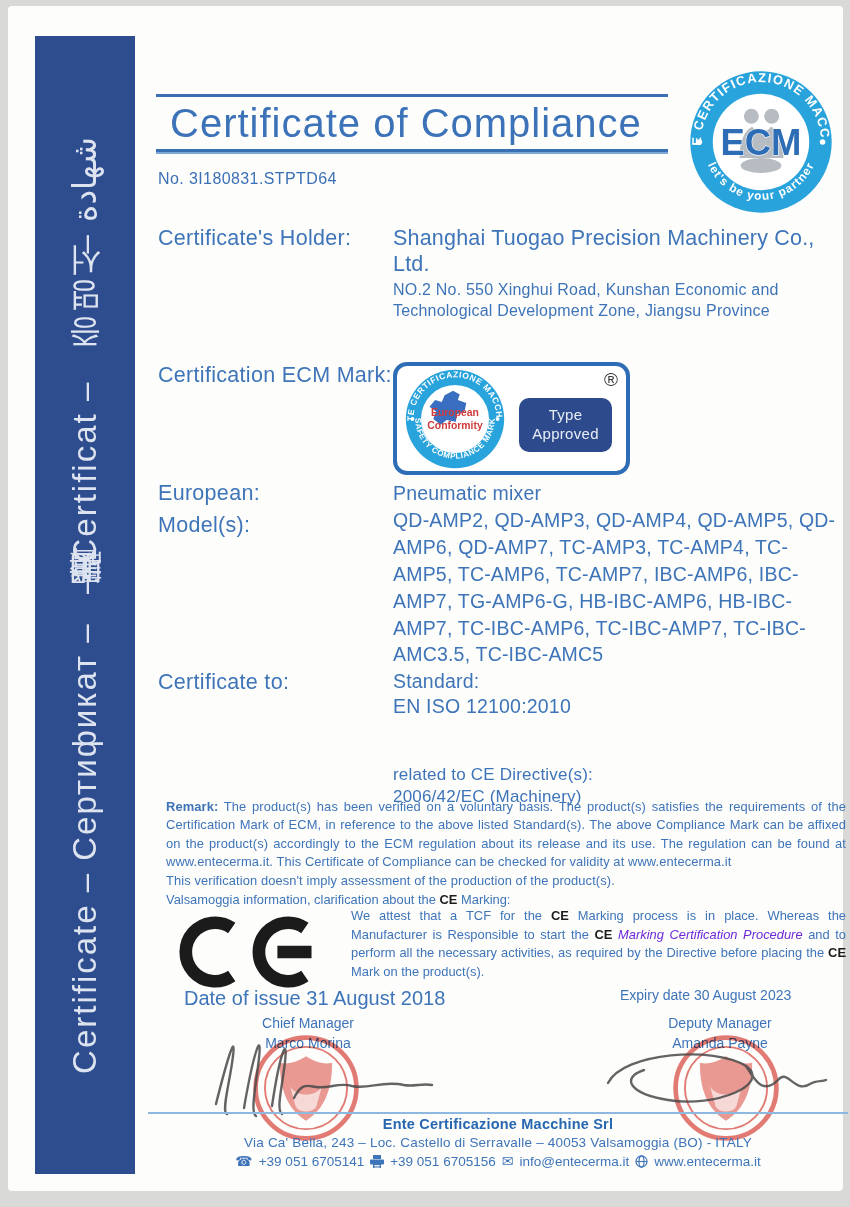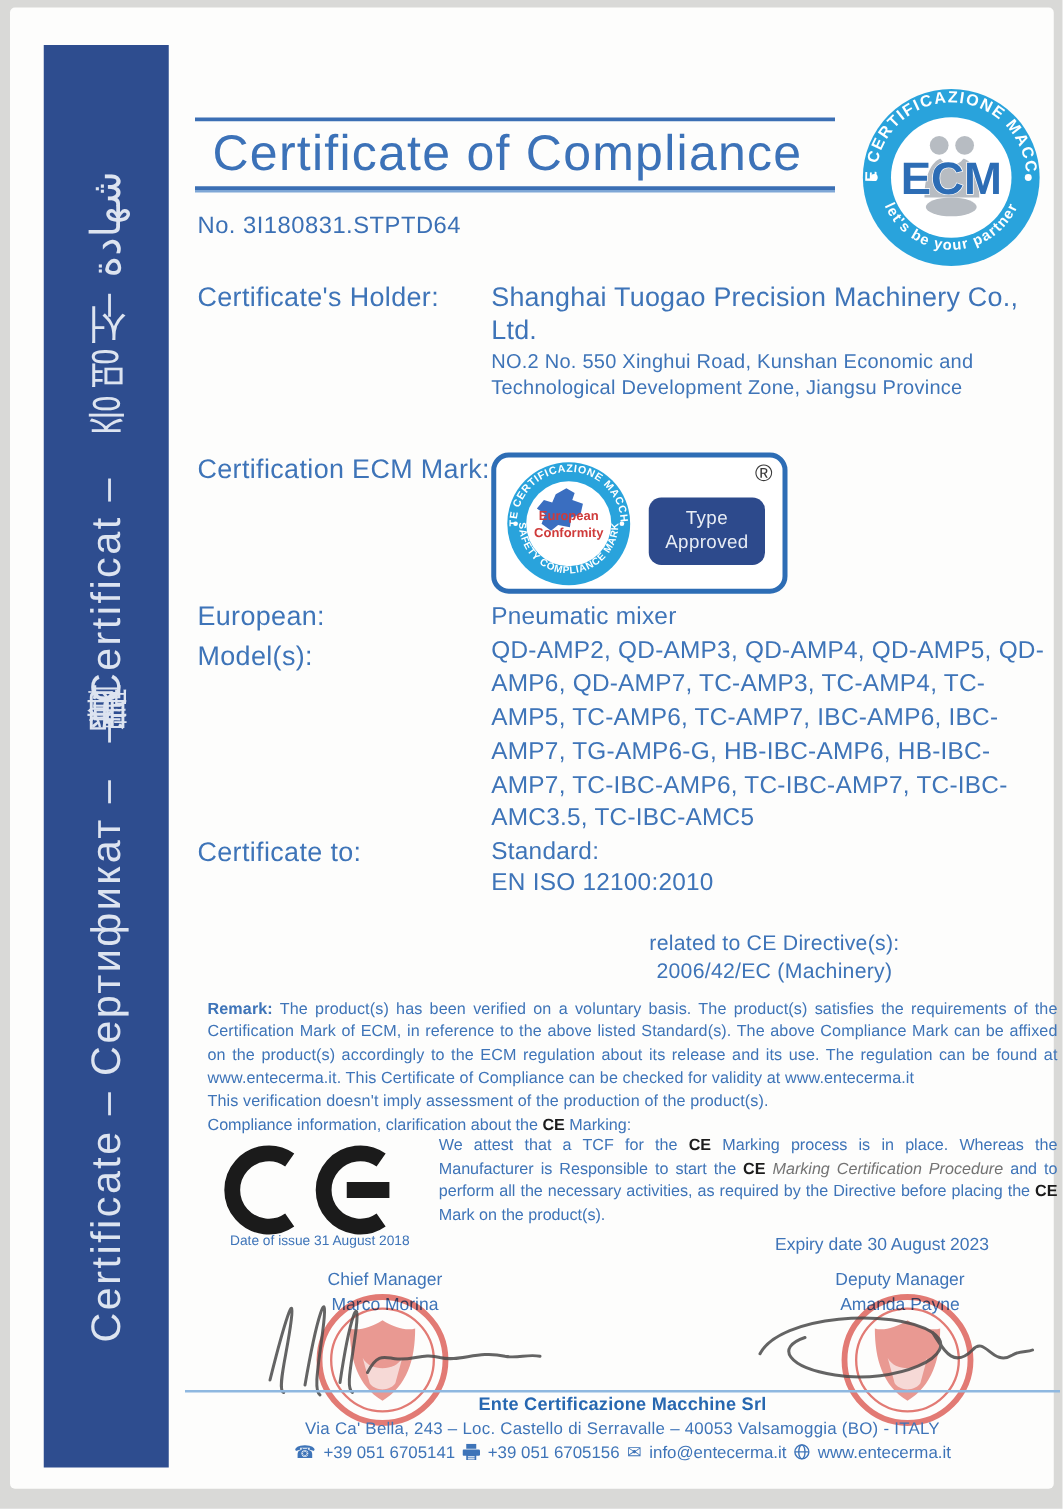--- a/index.html
+++ b/index.html
@@ -31,7 +31,7 @@
     padding:4px 0 3px 14px; white-space:nowrap;
   }
   .rule-bottom { height:5px; border-top:3px solid #3b6fb4; border-bottom:2px solid #7fa7d6; }
-  .cert-no { position:absolute; left:150px; top:164px; color:#3b70b5; font-size:19px; letter-spacing:.4px; }
+  .cert-no { position:absolute; left:150px; top:164px; color:#3b70b5; font-size:16px; letter-spacing:.4px; }
 
   
   .ecm-logo { position:absolute; left:678px; top:61px; width:150px; height:150px; }

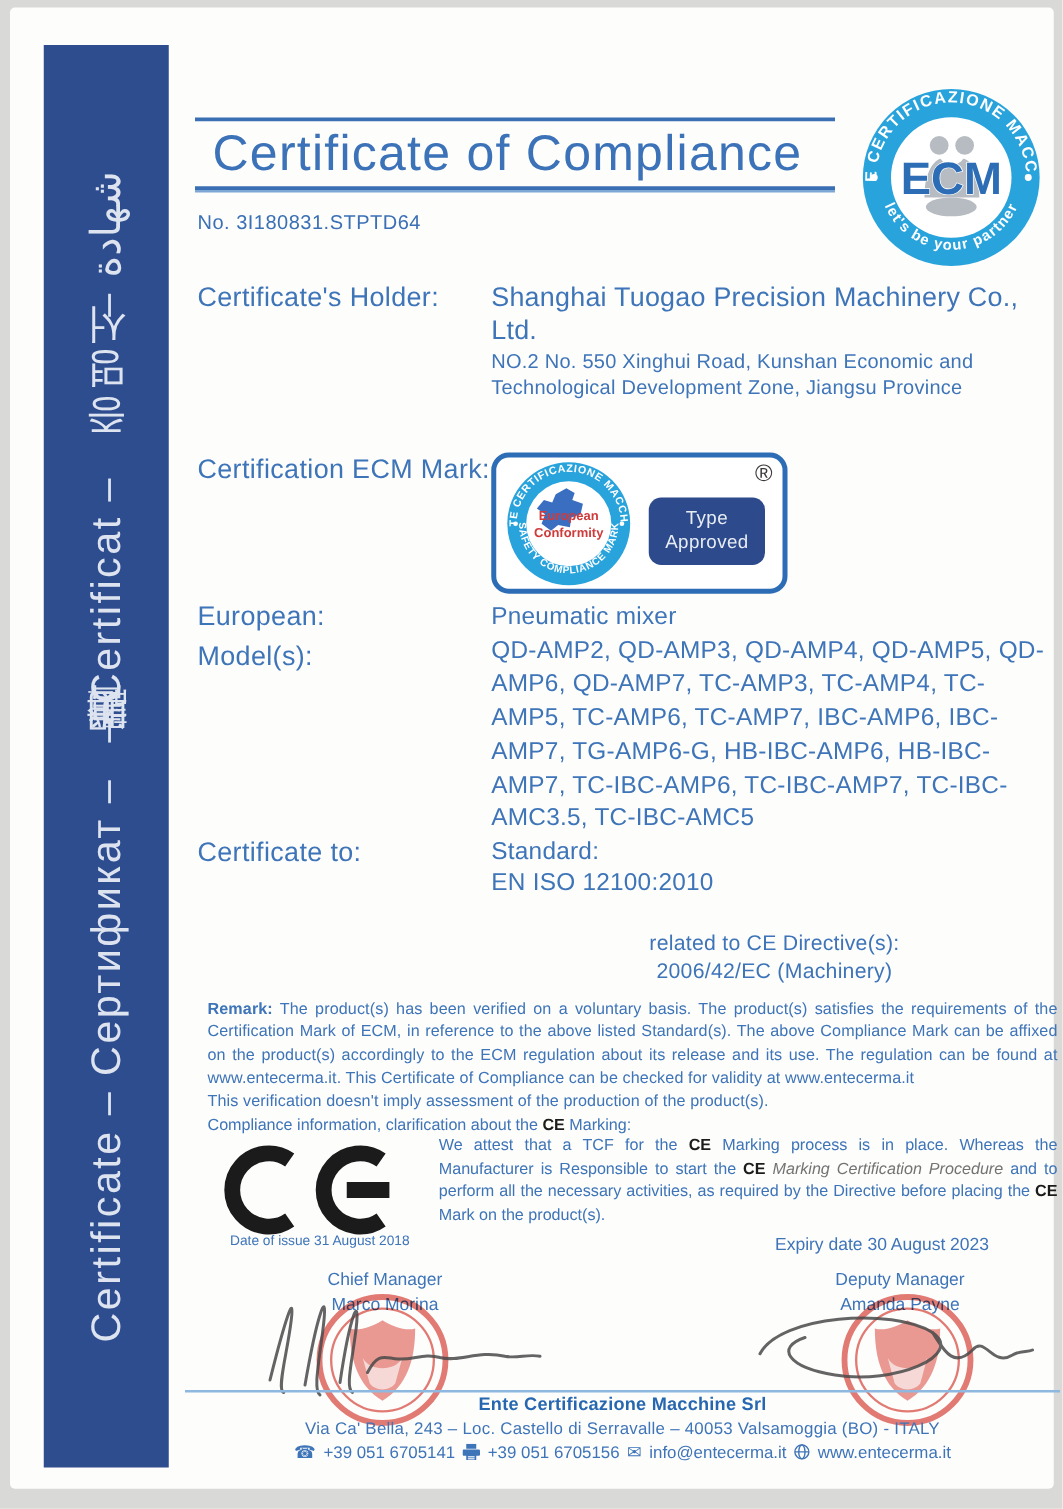--- a/index.html
+++ b/index.html
@@ -64,7 +64,7 @@
 
   .verif-row { top:663px; }
   .verif-val { font-size:19.5px; line-height:1.3; letter-spacing:.2px; }
-  .directive { margin-top:24px; font-size:17px; line-height:1.32;text-align:center; }
+  .directive { margin-top:44px; font-size:17px; line-height:1.32; }
 
   
   .remark {

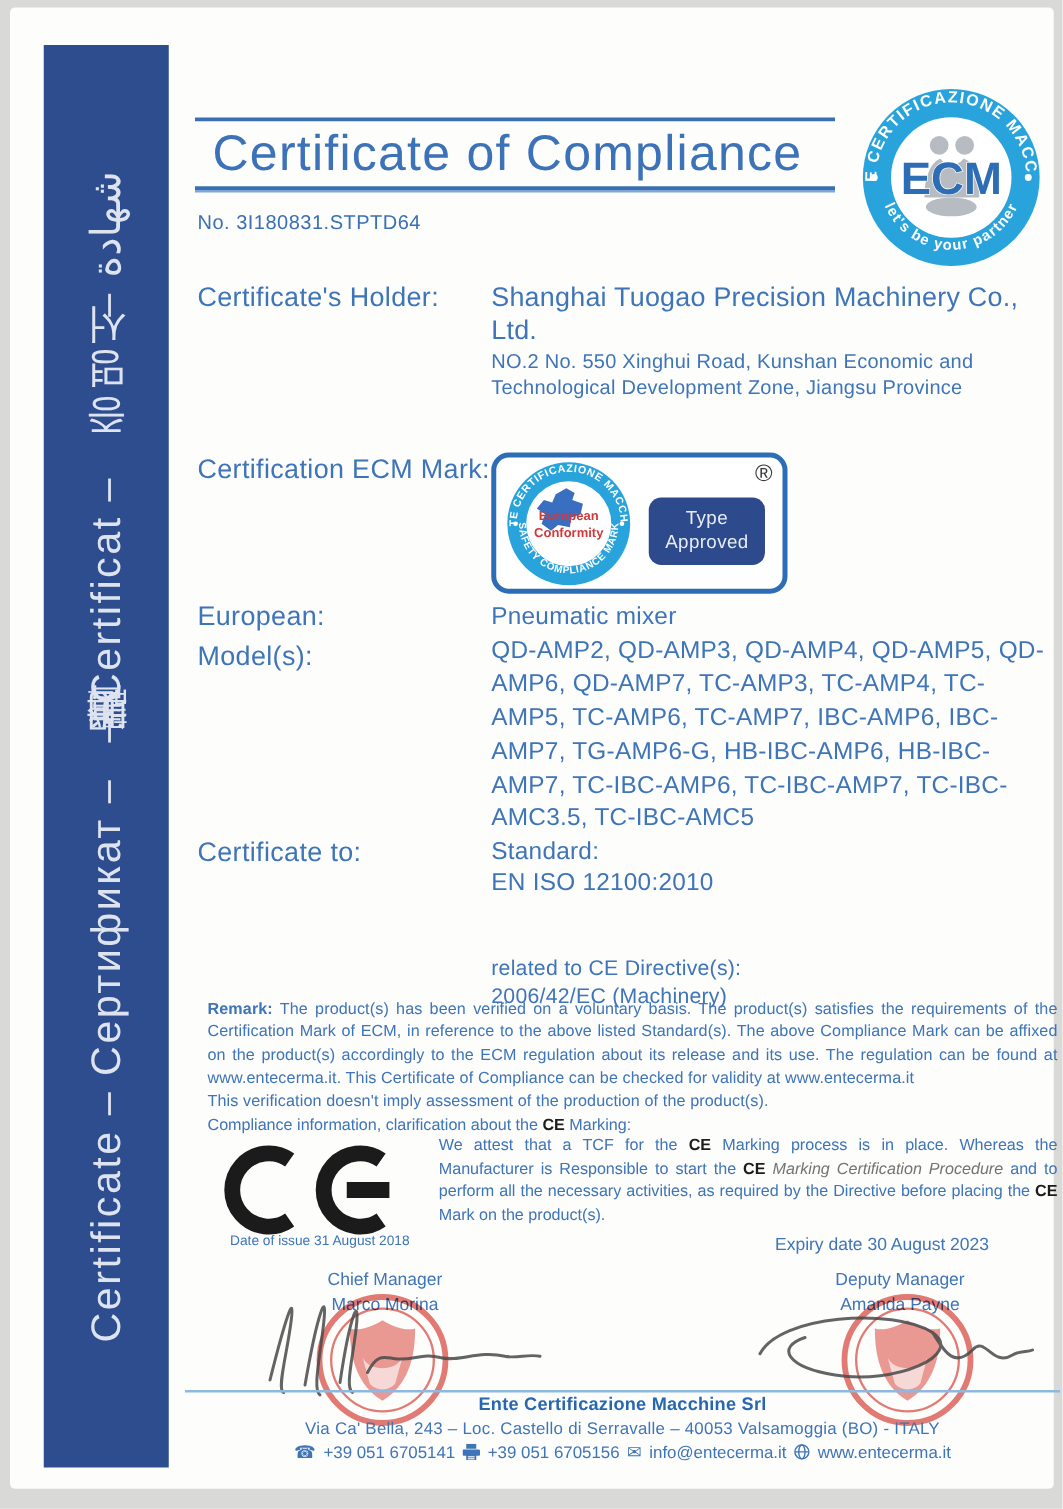--- a/index.html
+++ b/index.html
@@ -217,7 +217,7 @@
     <div class="remark-line2">This verification doesn't imply assessment of the production of the product(s).</div>
   </div>
 
-  <div class="additional"><span>Compliance information, clarification about the </span><span class="f-ce">CE</span><span> Marking:</span></div>
+  <div class="additional"><span>Valsamoggia information, clarification about the </span><span class="f-ce">CE</span><span> Marking:</span></div>
   <div class="ce-row">
     <div class="ce-logo-wrap">
       <svg width="160" height="78" viewBox="0 0 160 80">

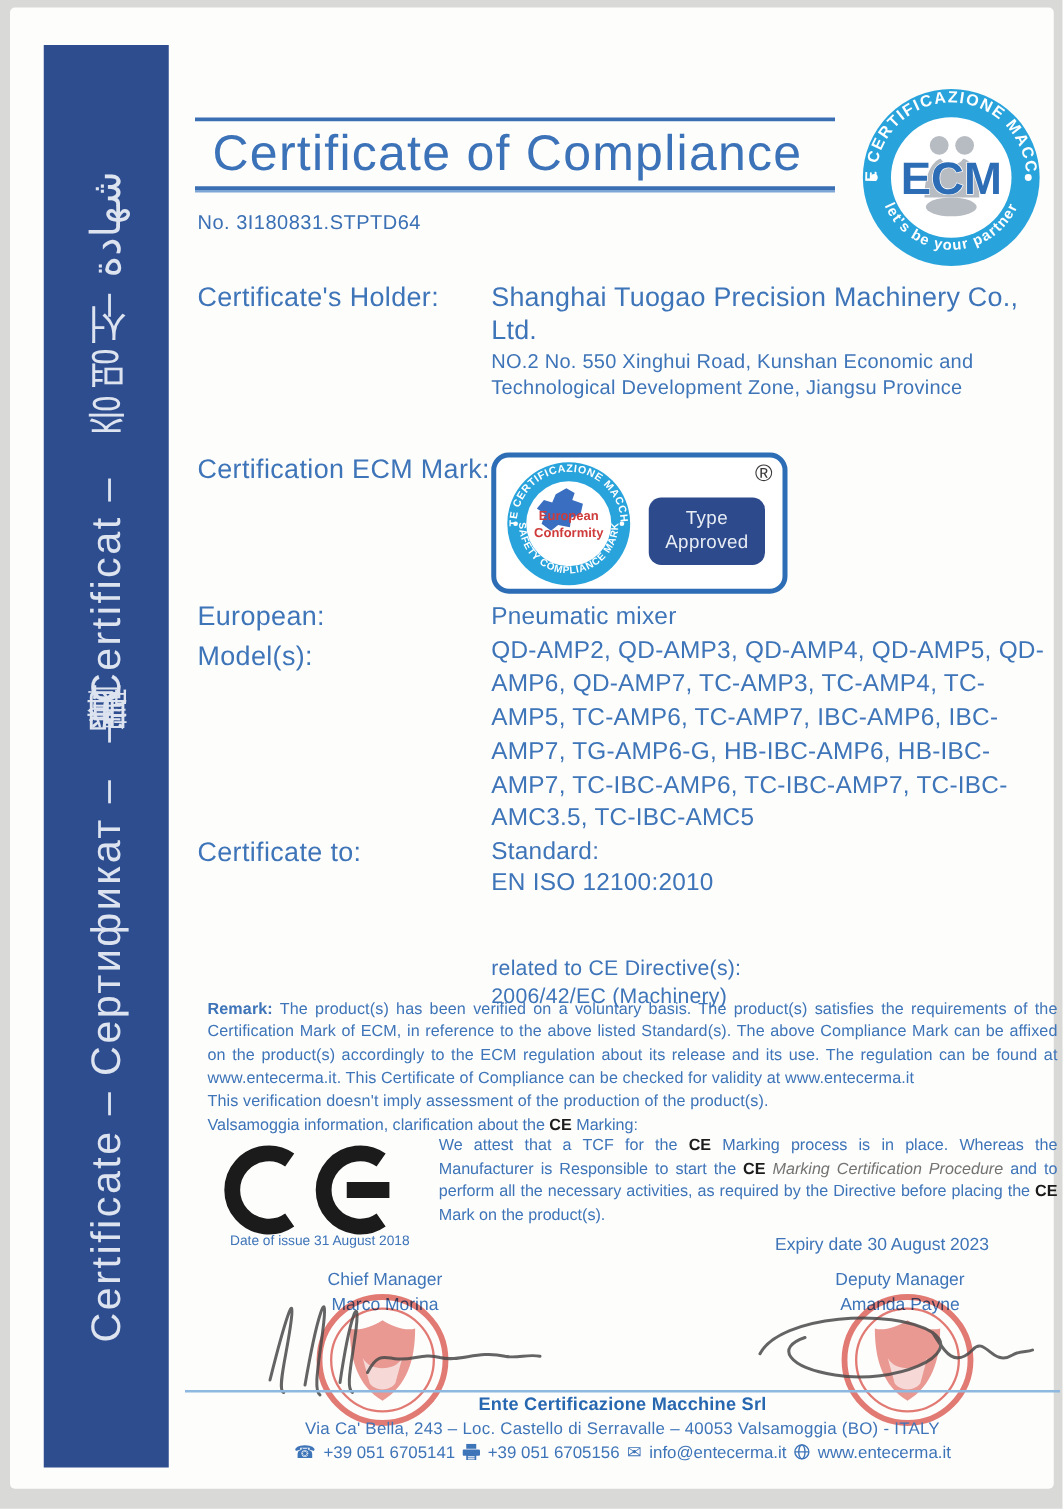--- a/index.html
+++ b/index.html
@@ -73,7 +73,7 @@
   }
   .remark-line2 { text-align:left; margin-top:1px; }
   .f-b { font-weight:bold;margin-top:32px; }
-  .f-red { color:#737373; font-style:italic; }
+  .f-red { color:#6d28d9; font-style:italic; }
   .f-ce { font-weight:bold; color:#1c1c1c; letter-spacing:0; }
   .additional {
     position:absolute; left:158px; top:886px; width:680px;

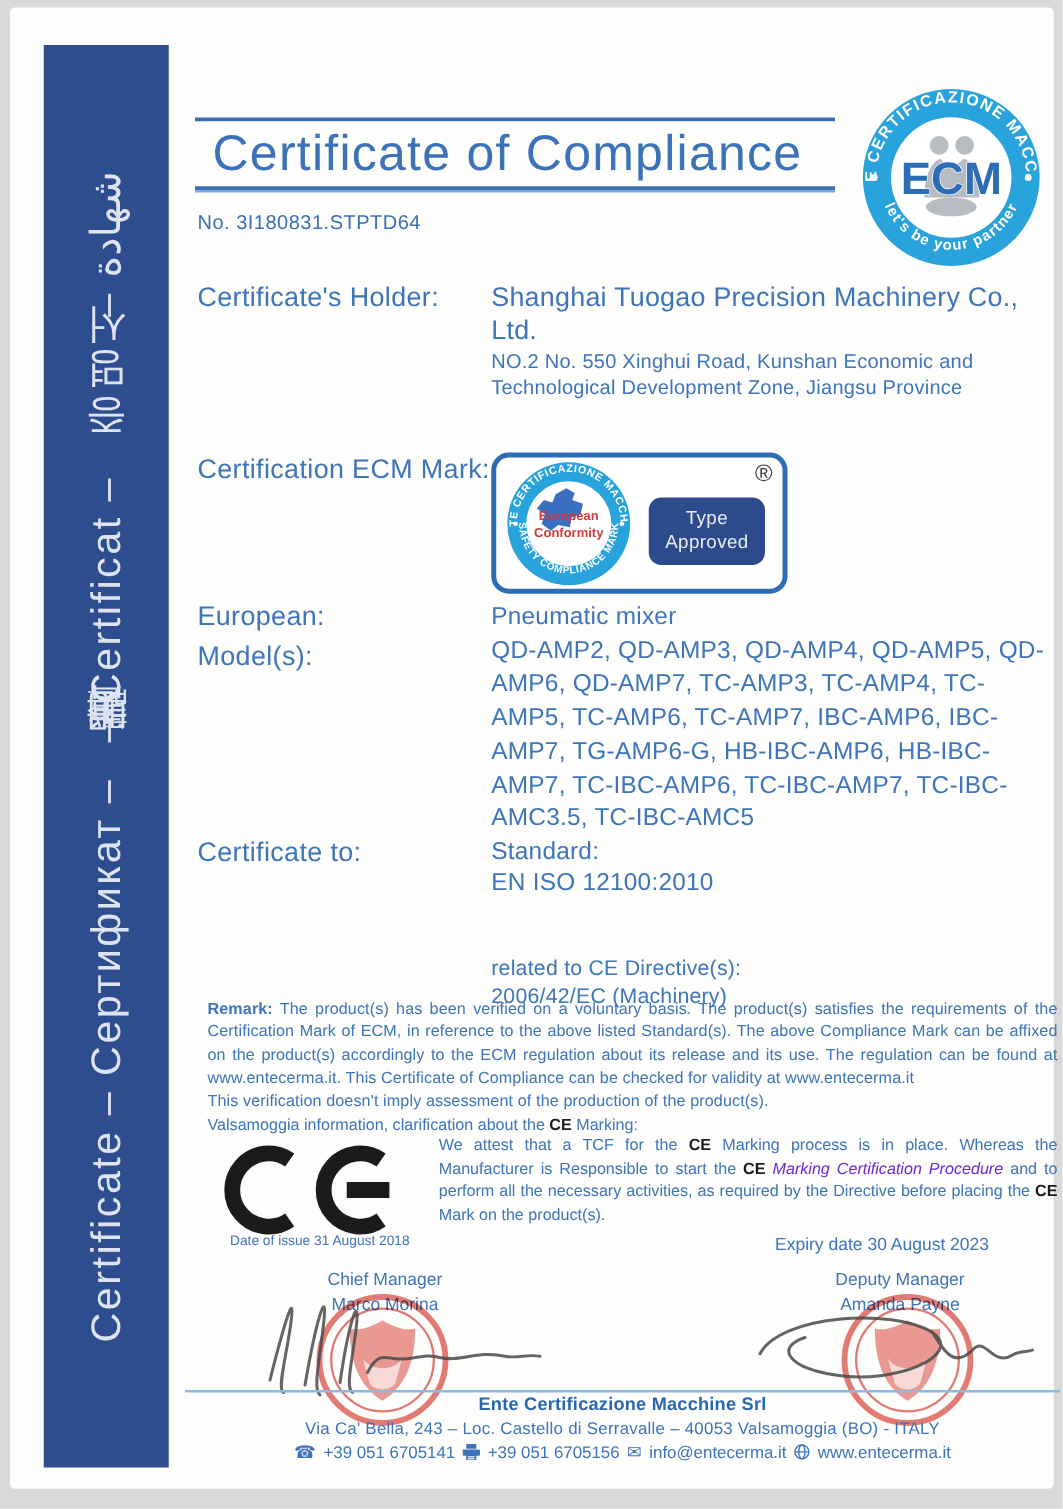--- a/index.html
+++ b/index.html
@@ -86,7 +86,7 @@
   }
 
   
-  .date-issue { position:absolute; left:176px; top:981px; color:#3e74b8; font-size:11px; }
+  .date-issue { position:absolute; left:176px; top:981px; color:#3e74b8; font-size:20px; }
   .date-expiry { position:absolute; left:612px; top:981px; color:#3e74b8; font-size:14px; }
   .sig-block { position:absolute; top:1007px; width:240px; text-align:center; color:#3e74b8; font-size:14px; line-height:1.45; }
   .sig-left { left:180px; }

